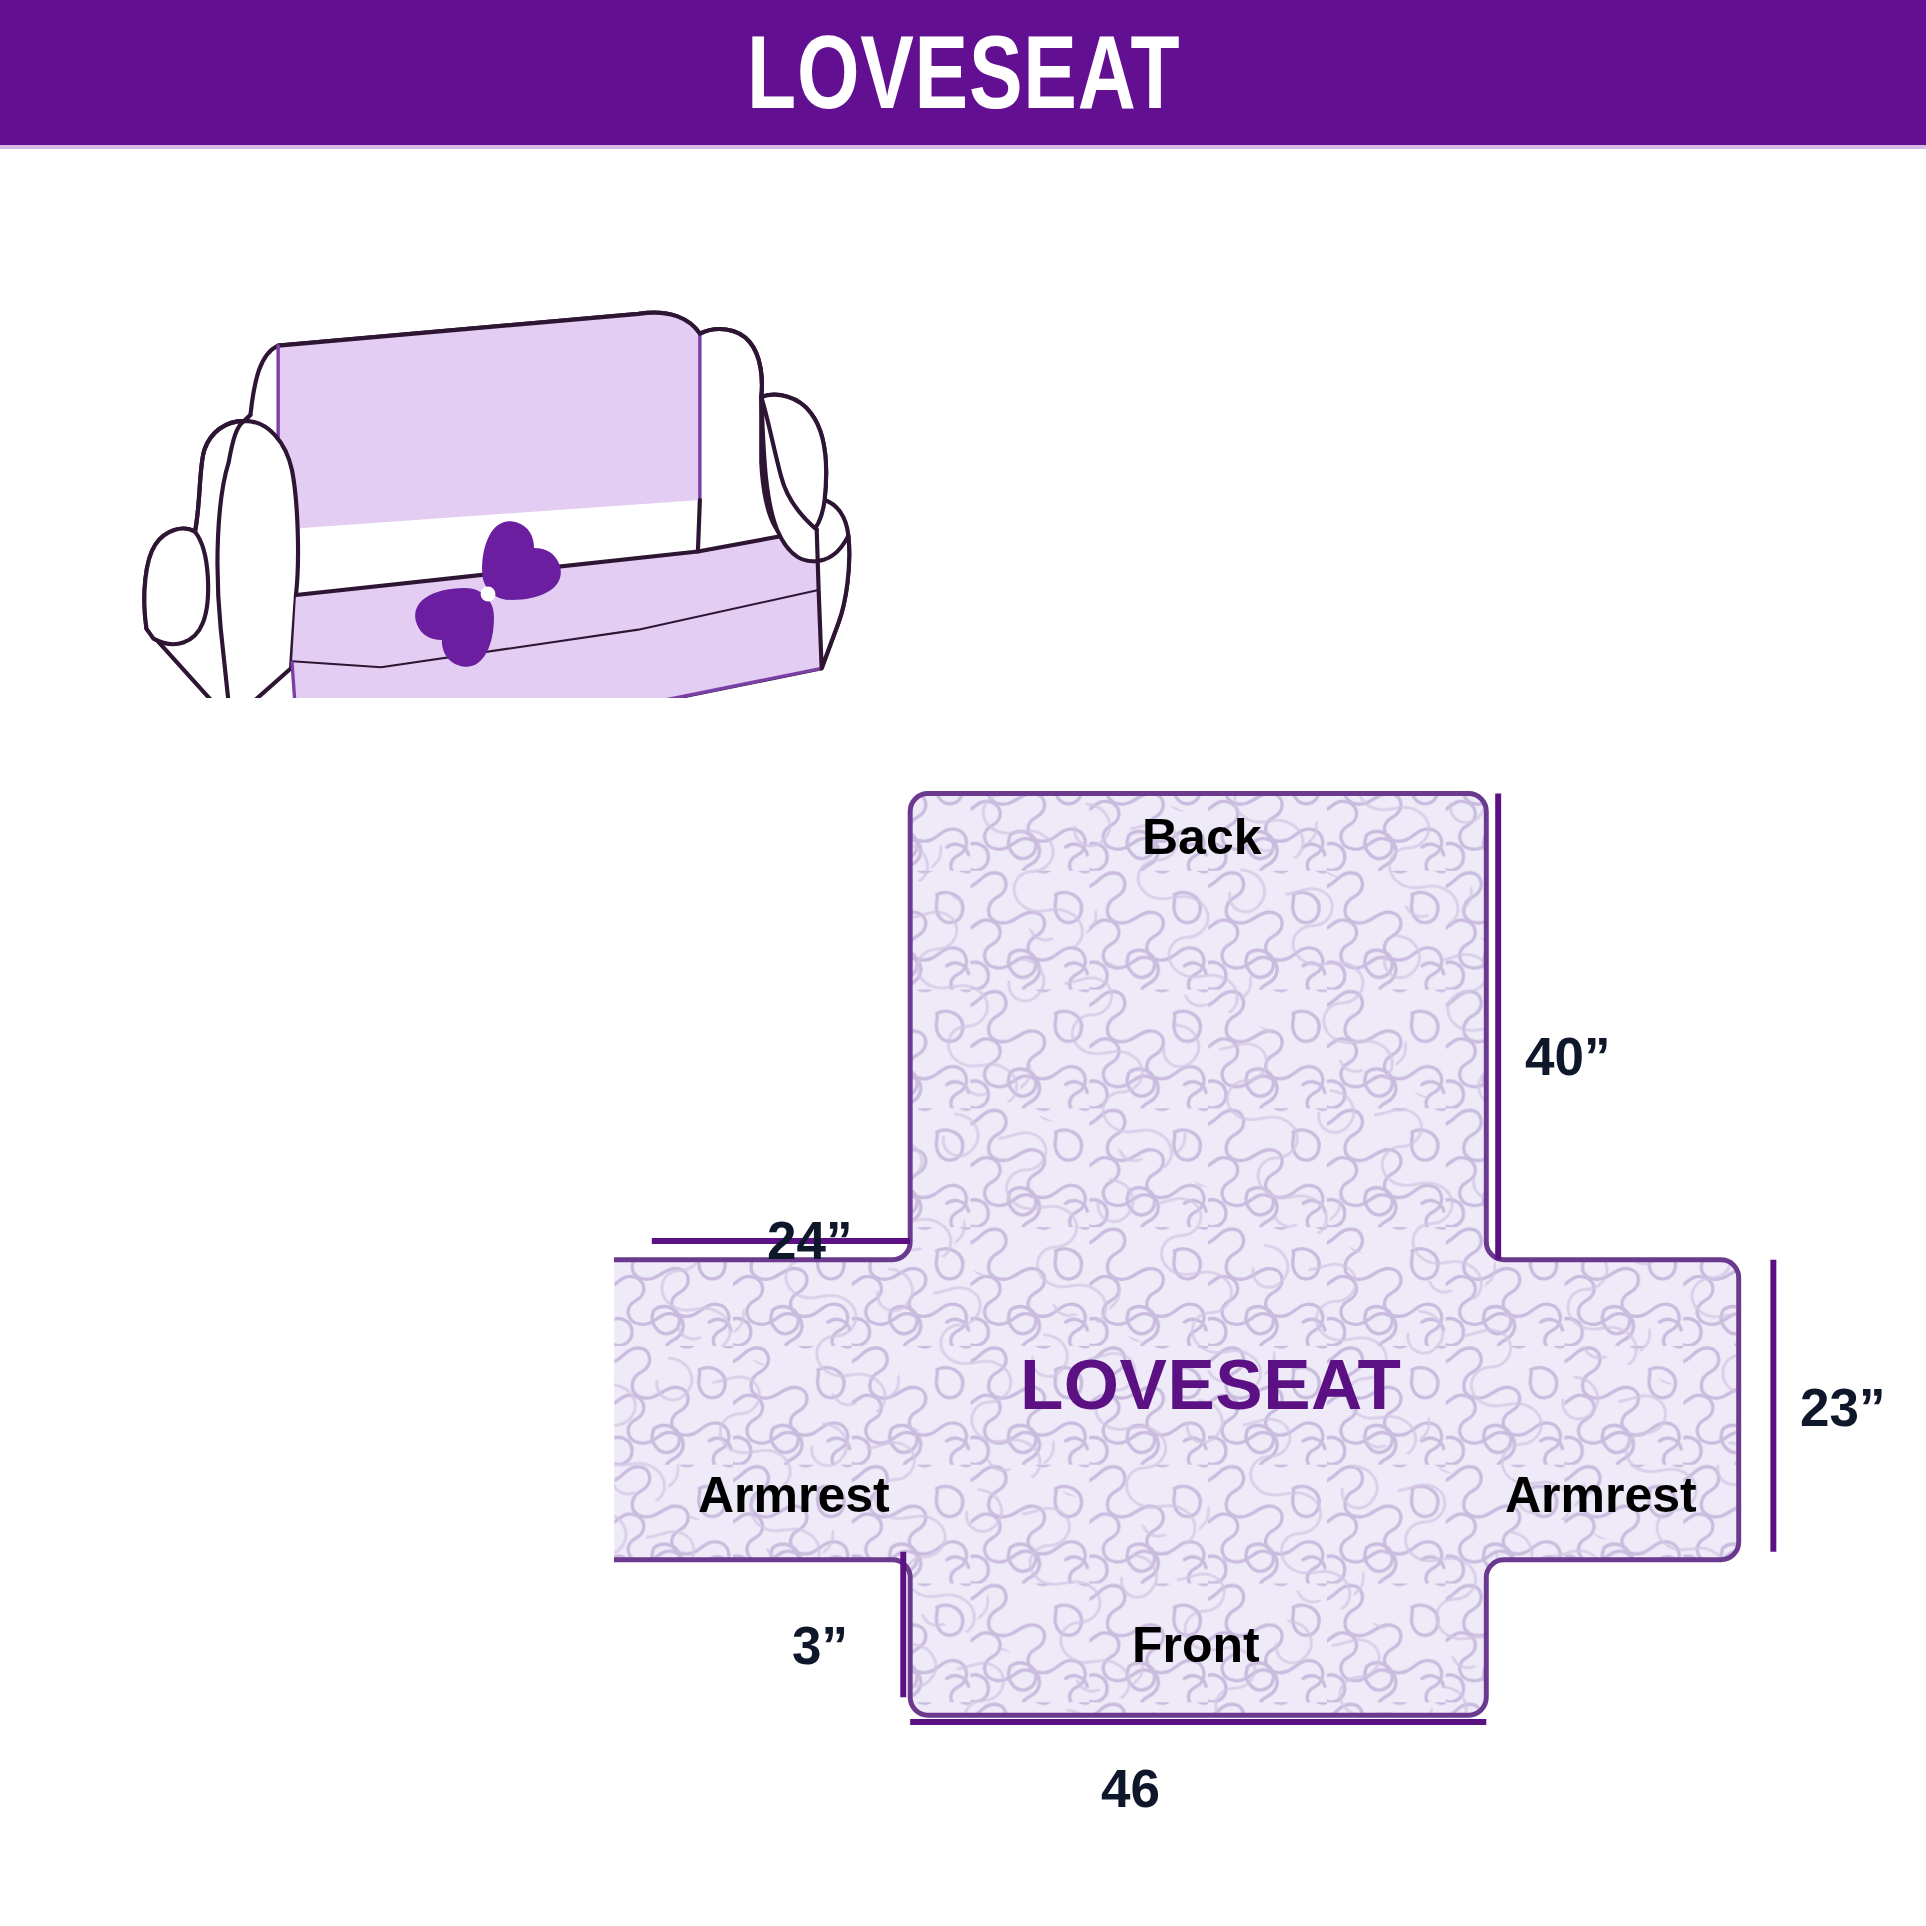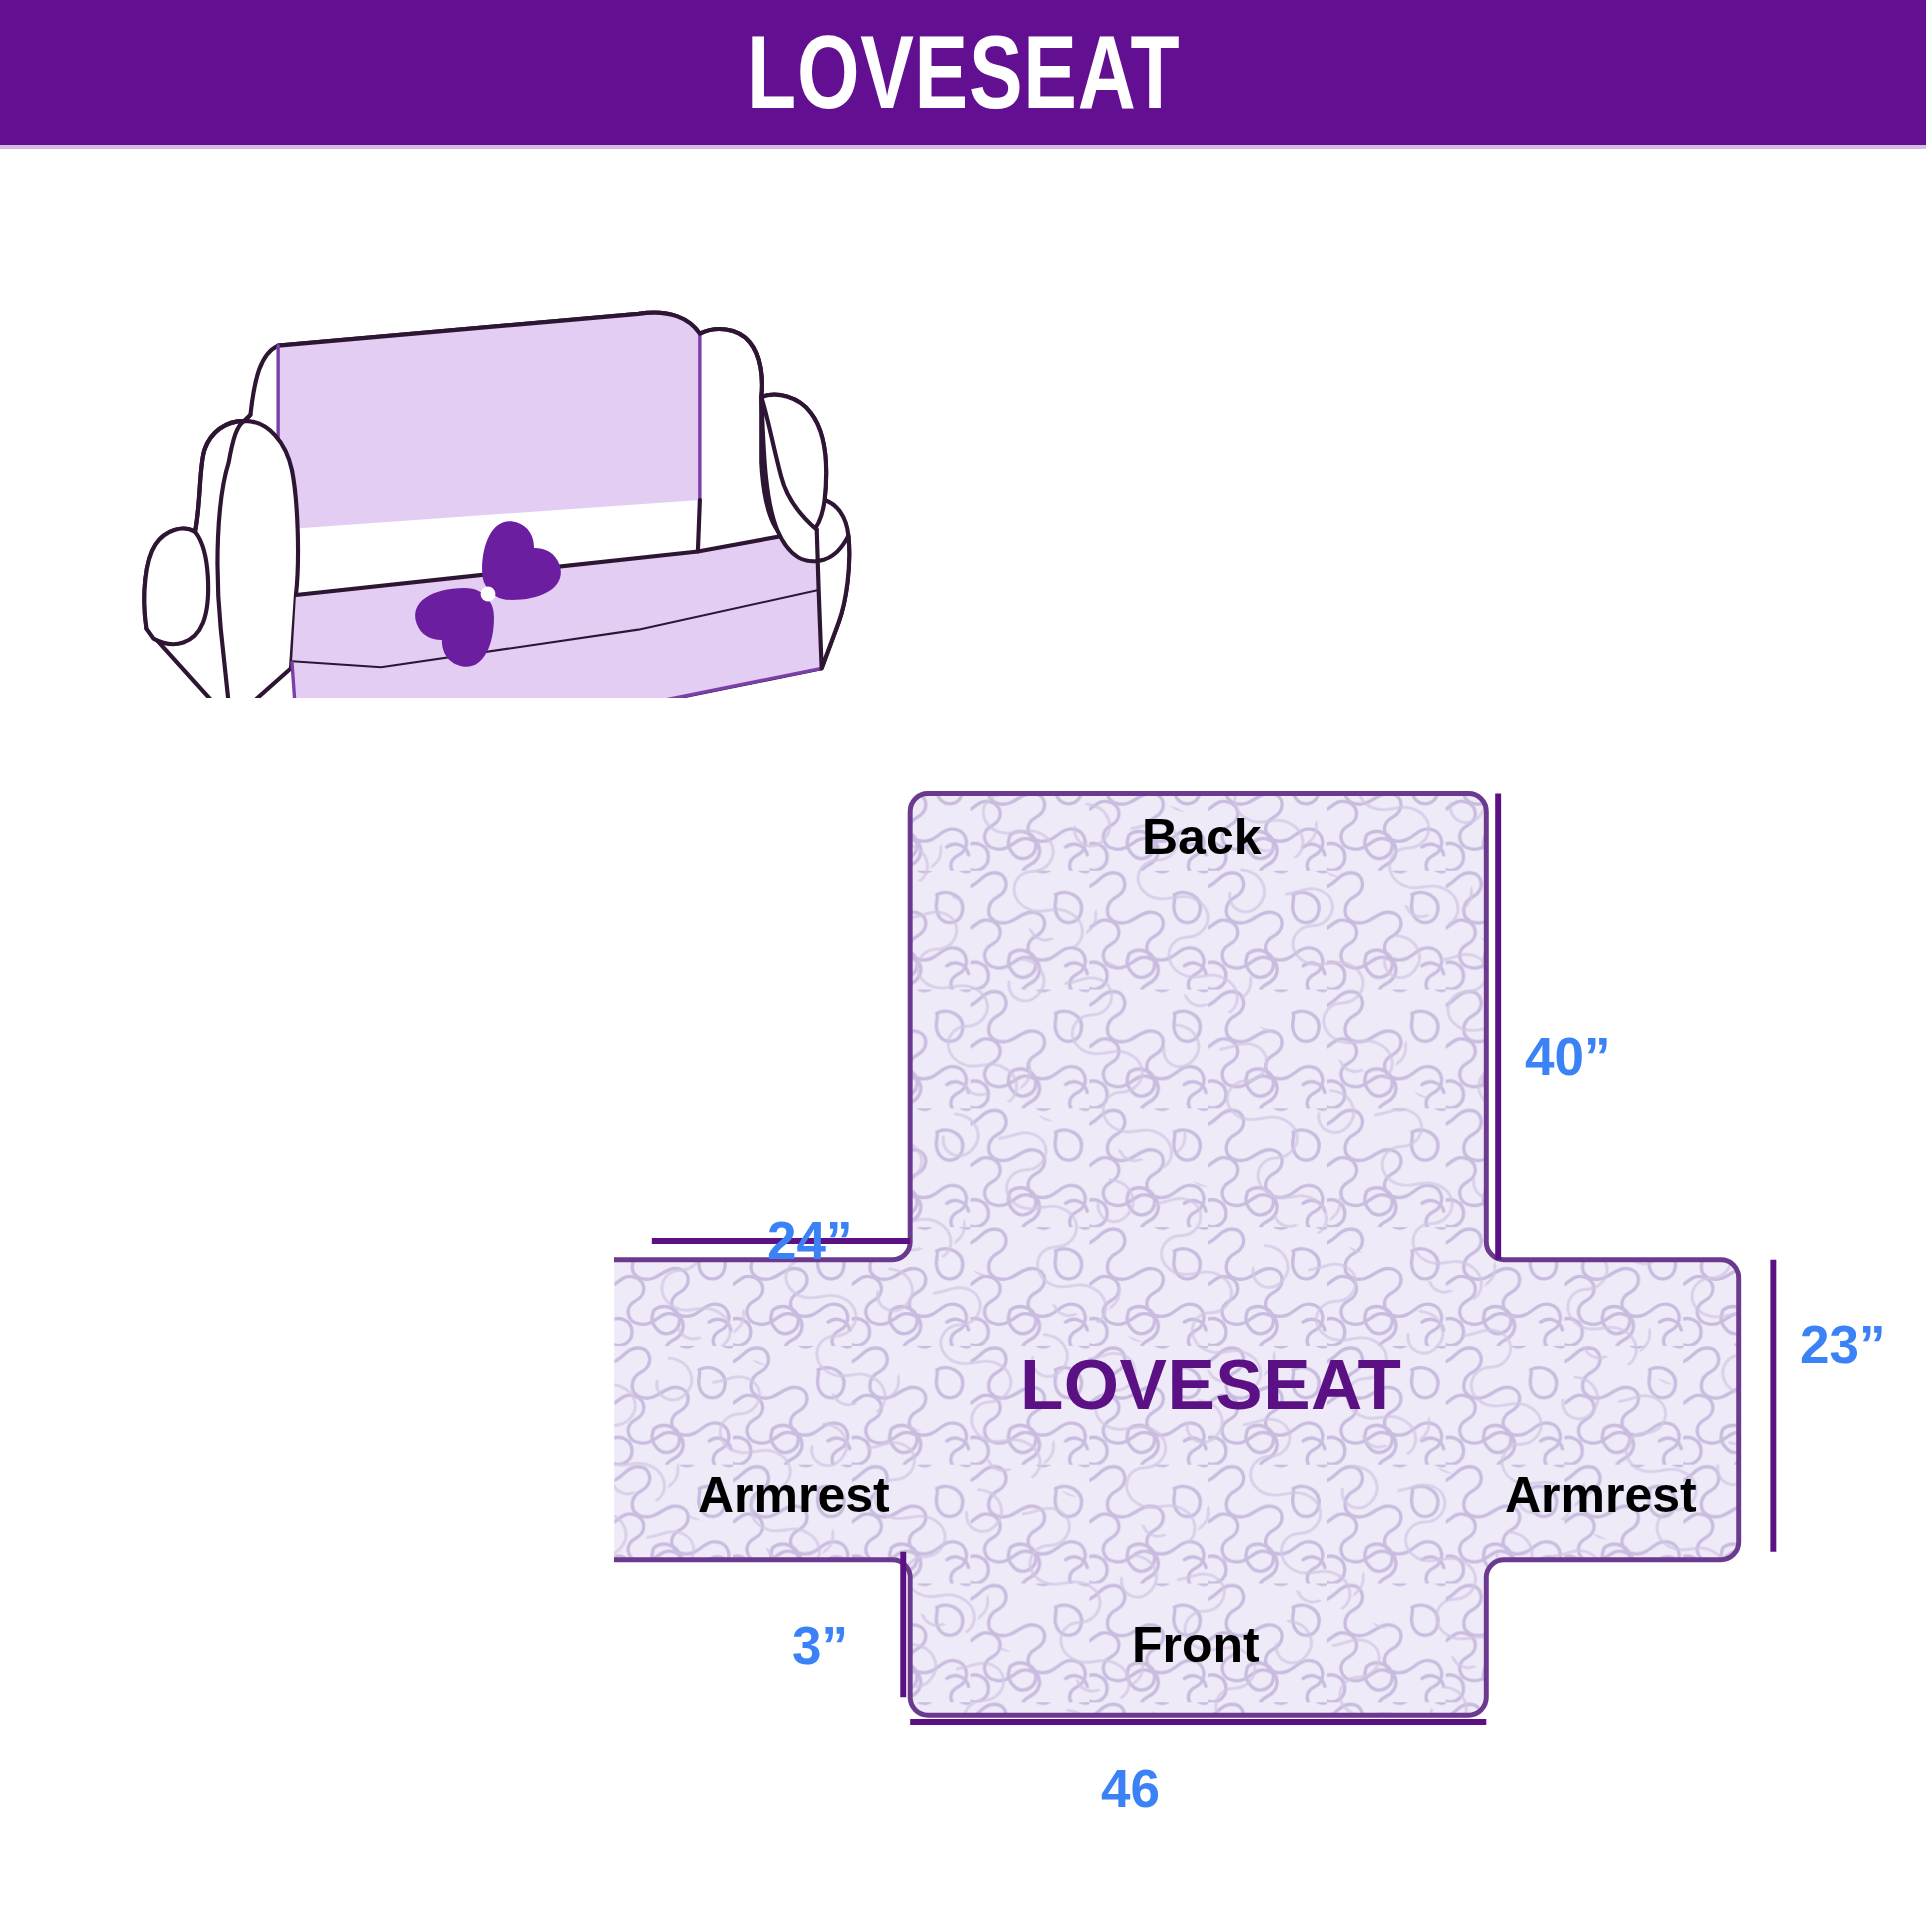--- a/index.html
+++ b/index.html
@@ -73,7 +73,7 @@
 
   .dim-label {
     position: absolute;
-    color: #3b82f6;
+    color: #0f172a;
     font-weight: 700;
     font-size: 53px;
     line-height: 1;

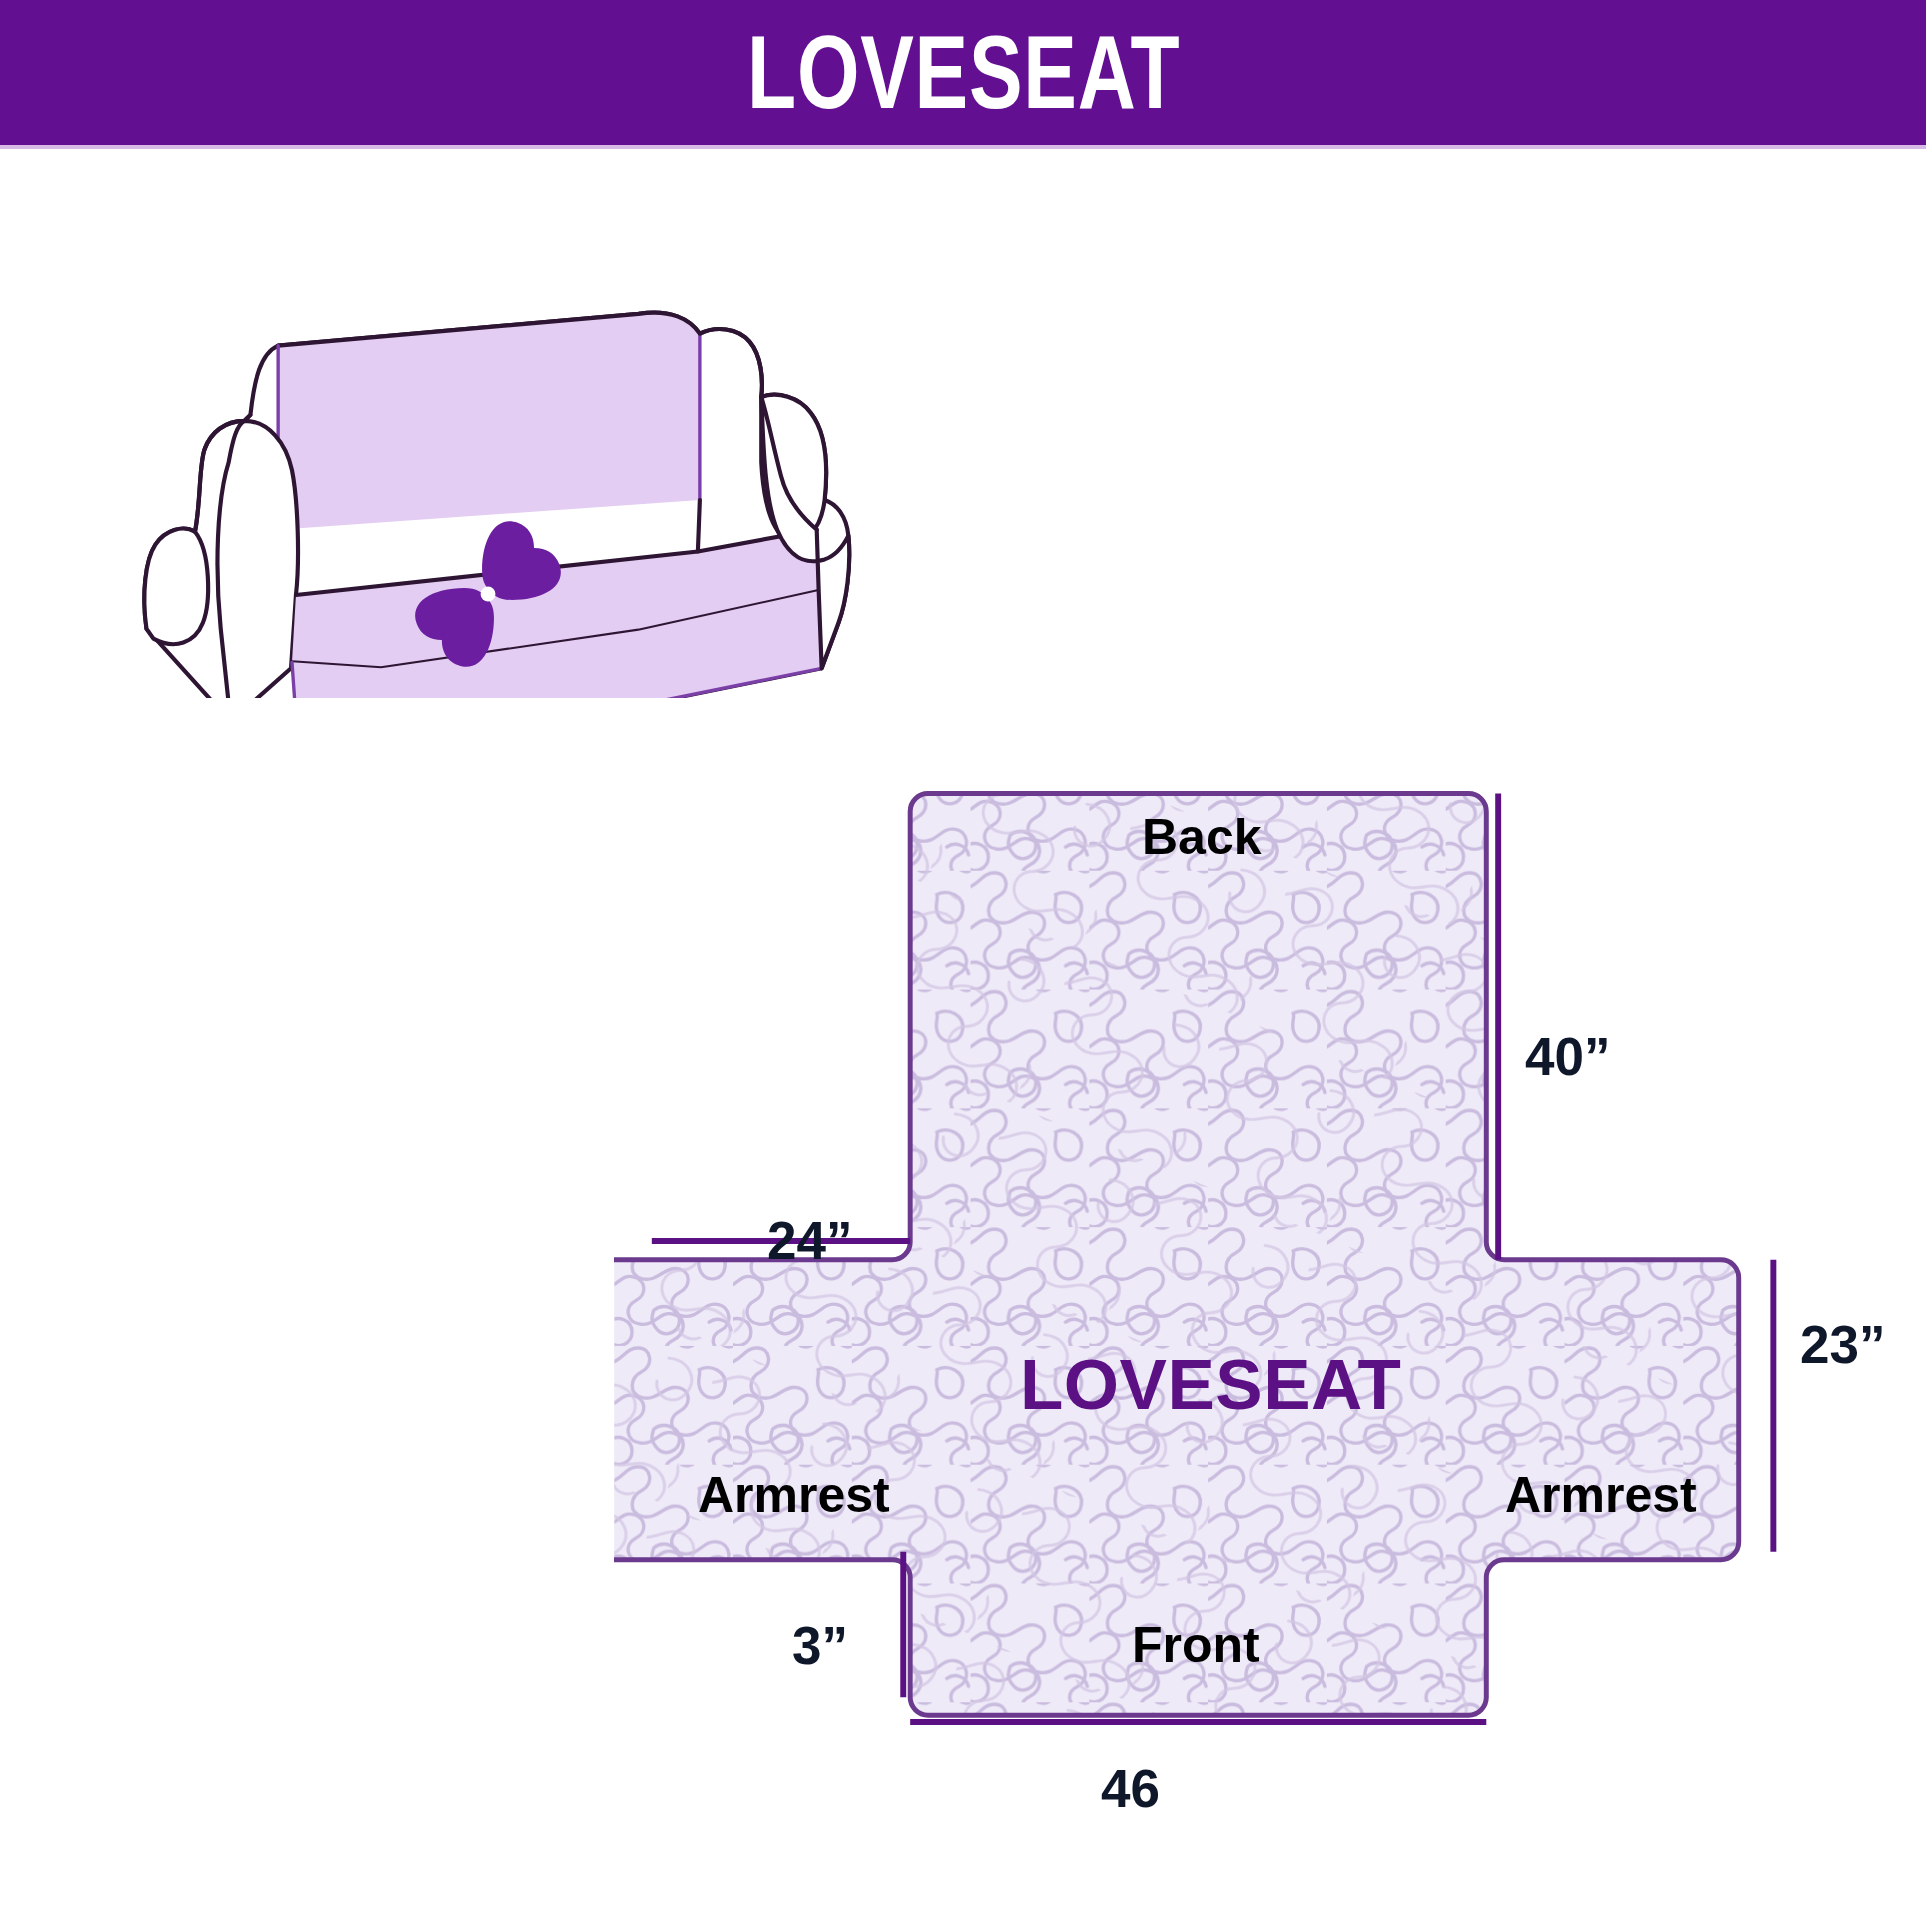--- a/index.html
+++ b/index.html
@@ -103,7 +103,7 @@
   
   #dim-40  { left: 1525px; top: 1030px; }
   #dim-24  { left: 767px;  top: 1173px; margin-top: 41px; }
-  #dim-23  { left: 1800px; top: 1318px; }
+  #dim-23  { left: 1800px; top: 1381px; }
   #dim-13  { left: 792px;  top: 1619px; }
   #dim-46  { left: 1101px; top: 1762px; }
 

